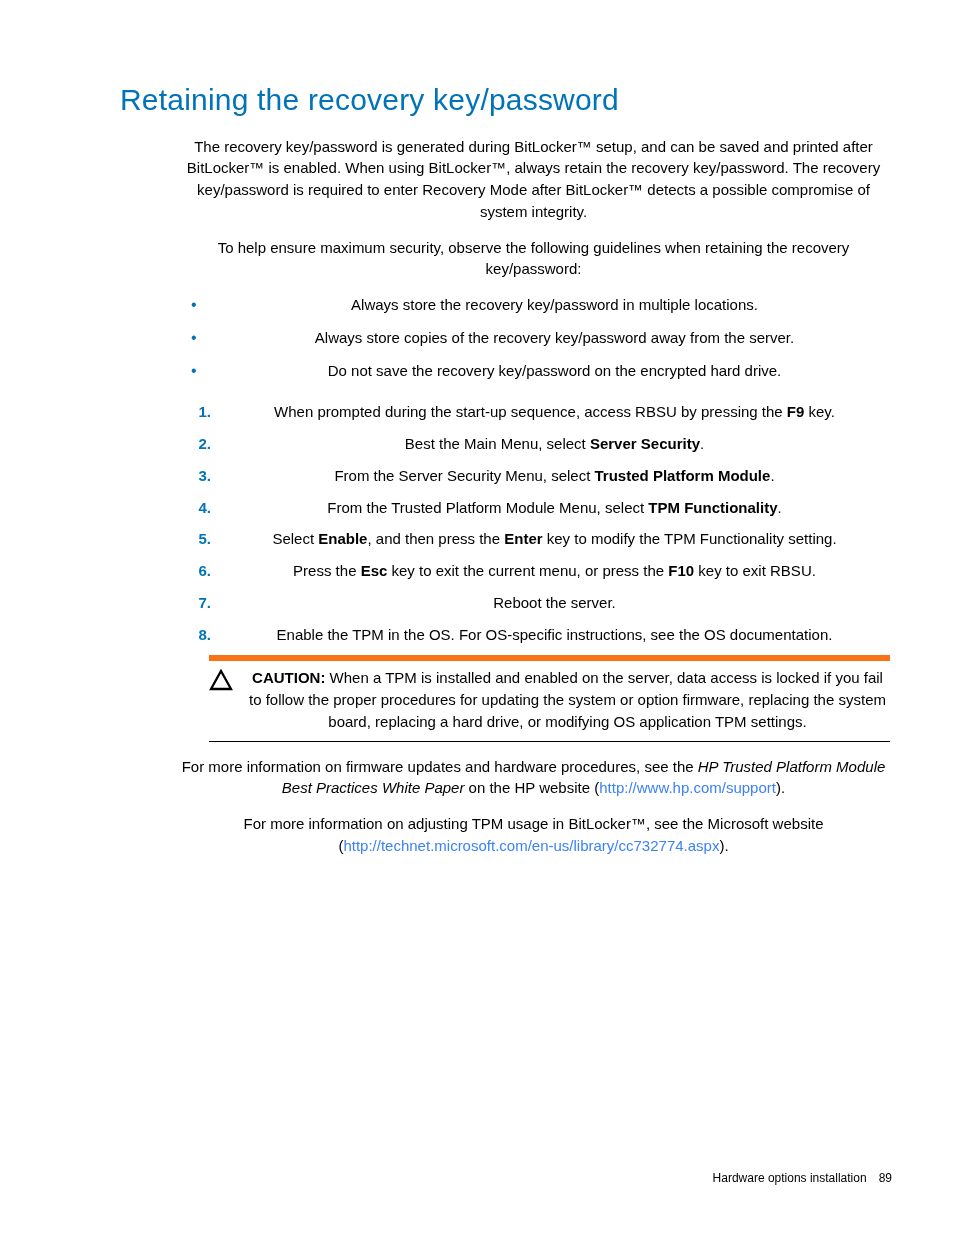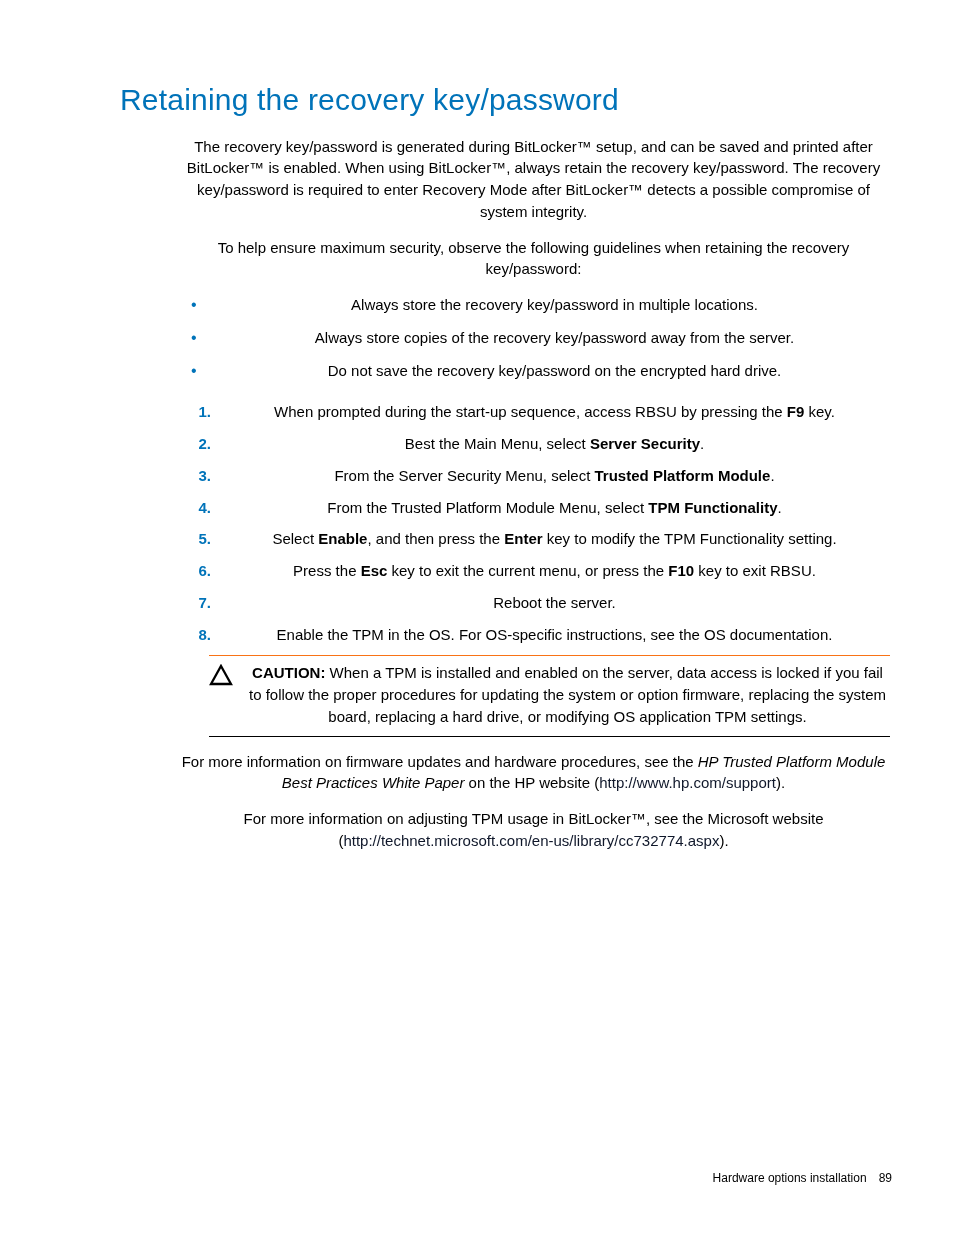--- a/index.html
+++ b/index.html
@@ -85,7 +85,7 @@
   .link { color: #0f172a; }
   .caution-box {
     margin: 6px 0 14px 32px;
-    border-top: 1px solid #f97316;
+    border-top: 6px solid #f97316;
     border-bottom: 1px solid #000;
     padding: 6px 0 8px 0;
     display: flex;

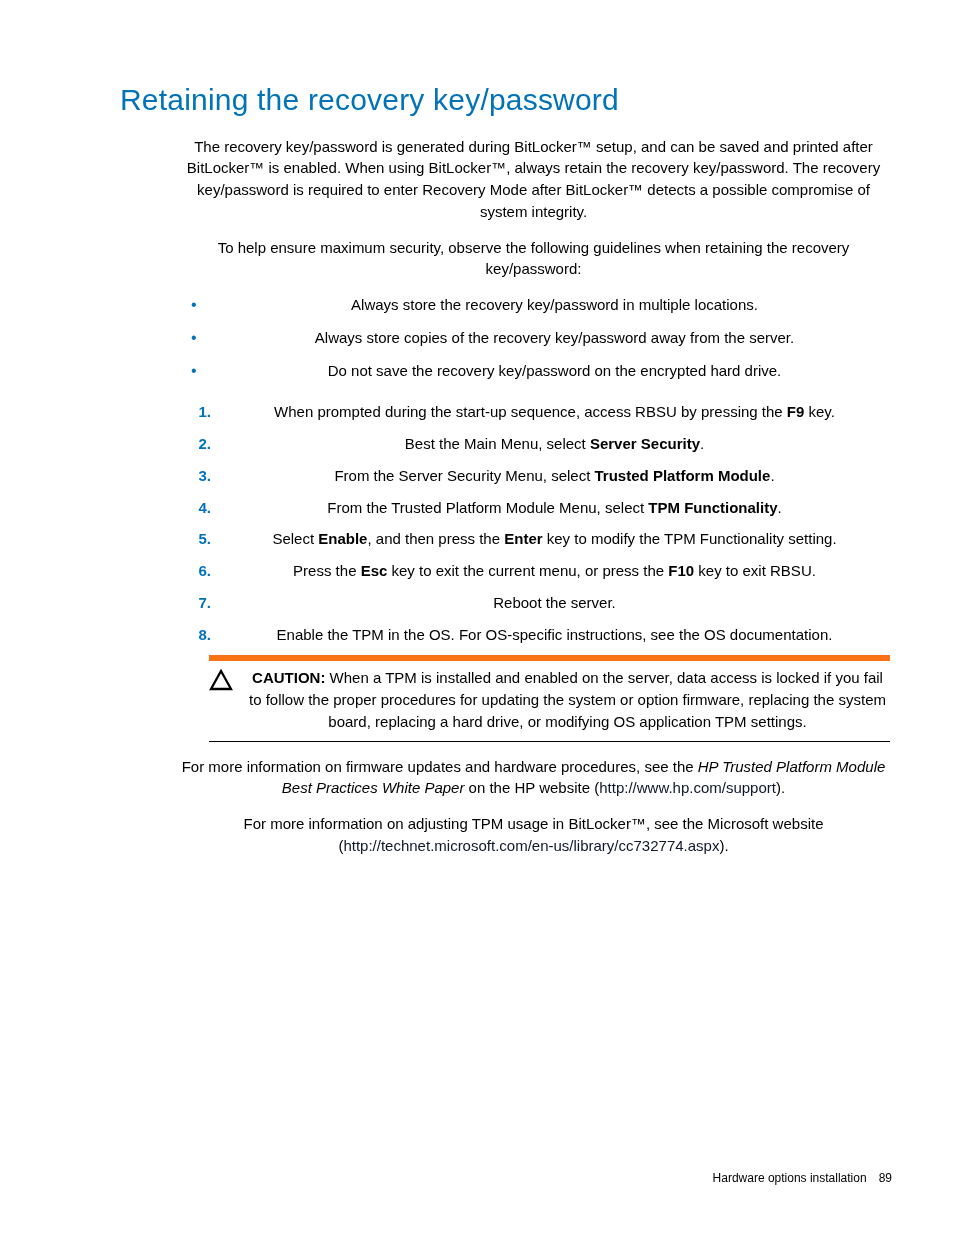--- a/index.html
+++ b/index.html
@@ -82,7 +82,7 @@
   }
   .bold { font-weight: 700; }
   .italic { font-style: italic; }
-  .link { color: #0f172a; }
+  .link { color: #3b82f6; }
   .caution-box {
     margin: 6px 0 14px 32px;
     border-top: 6px solid #f97316;

